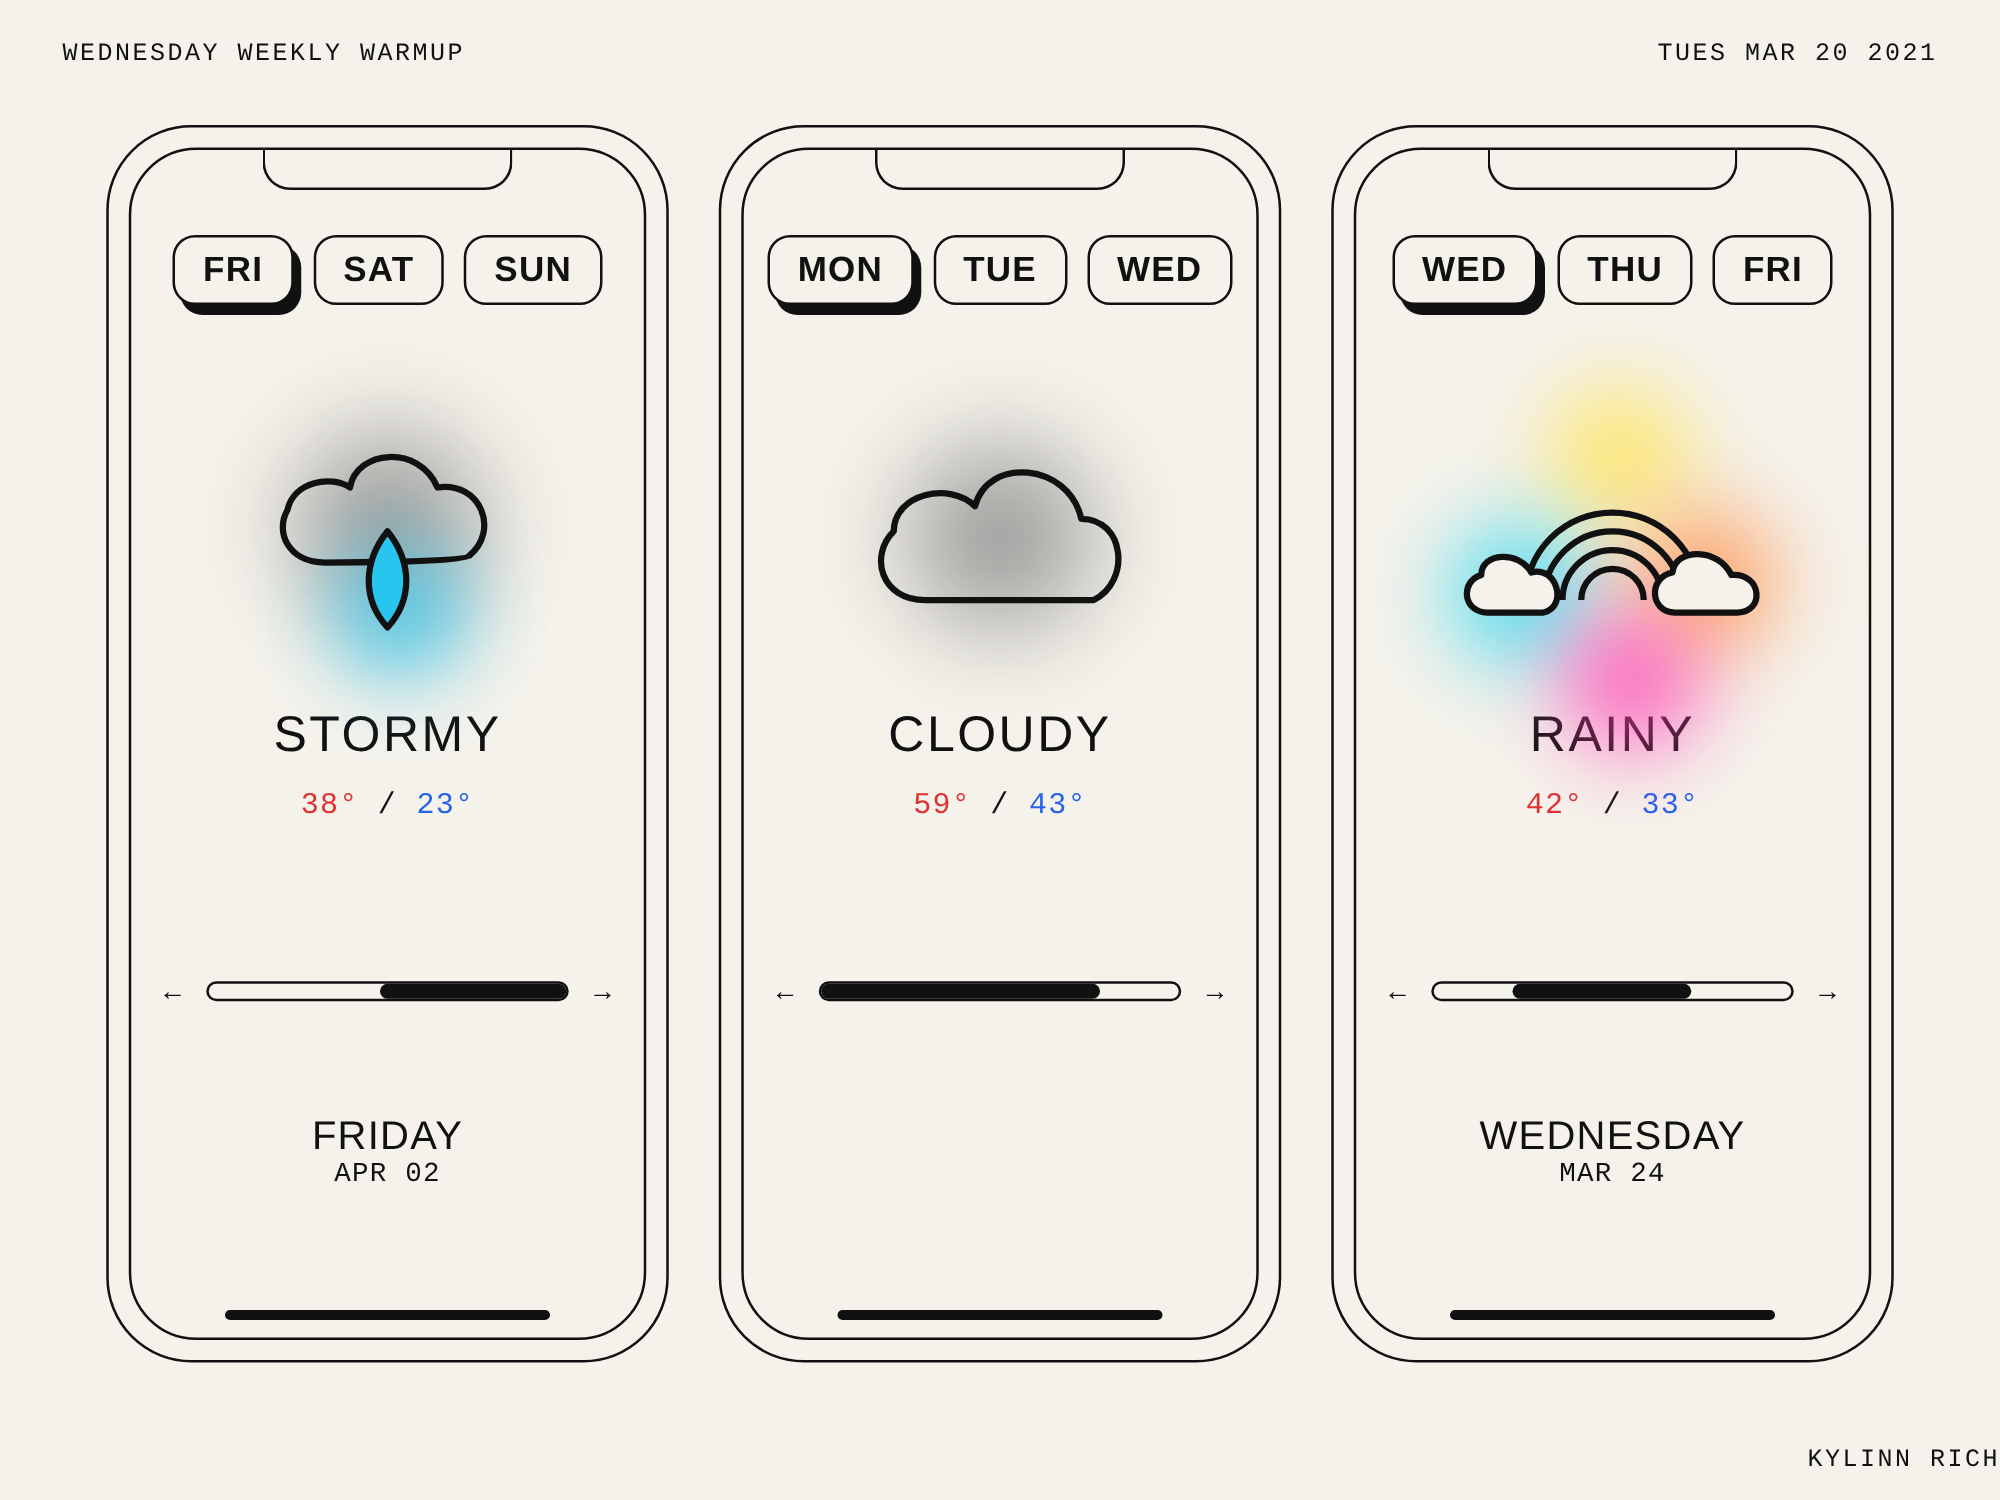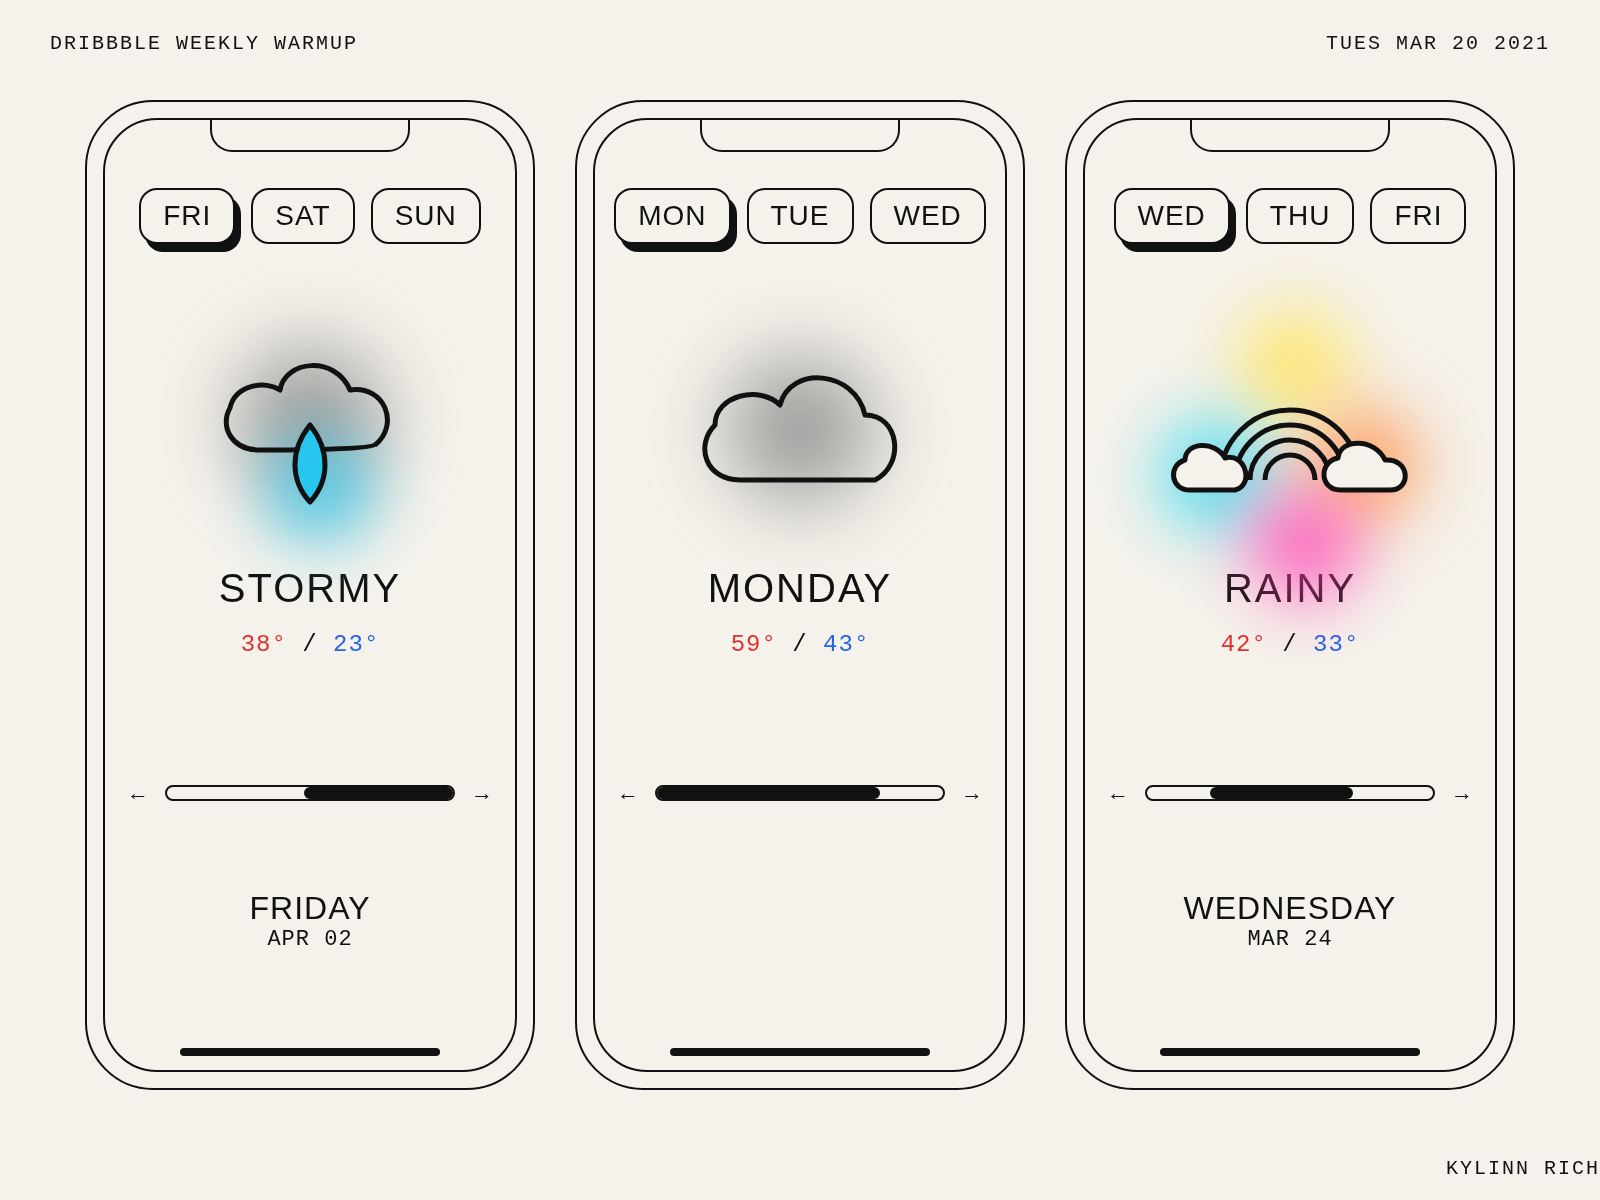--- a/index.html
+++ b/index.html
@@ -132,7 +132,7 @@
 <body>
 
 <div class="page">
-  <div class="top-left">DRIBBBLE WEEKLY WARMUP</div>
+  <div class="top-left">WEDNESDAY WEEKLY WARMUP</div>
   <div class="top-right">TUES MAR 20 2021</div>
 
   <div class="phones">

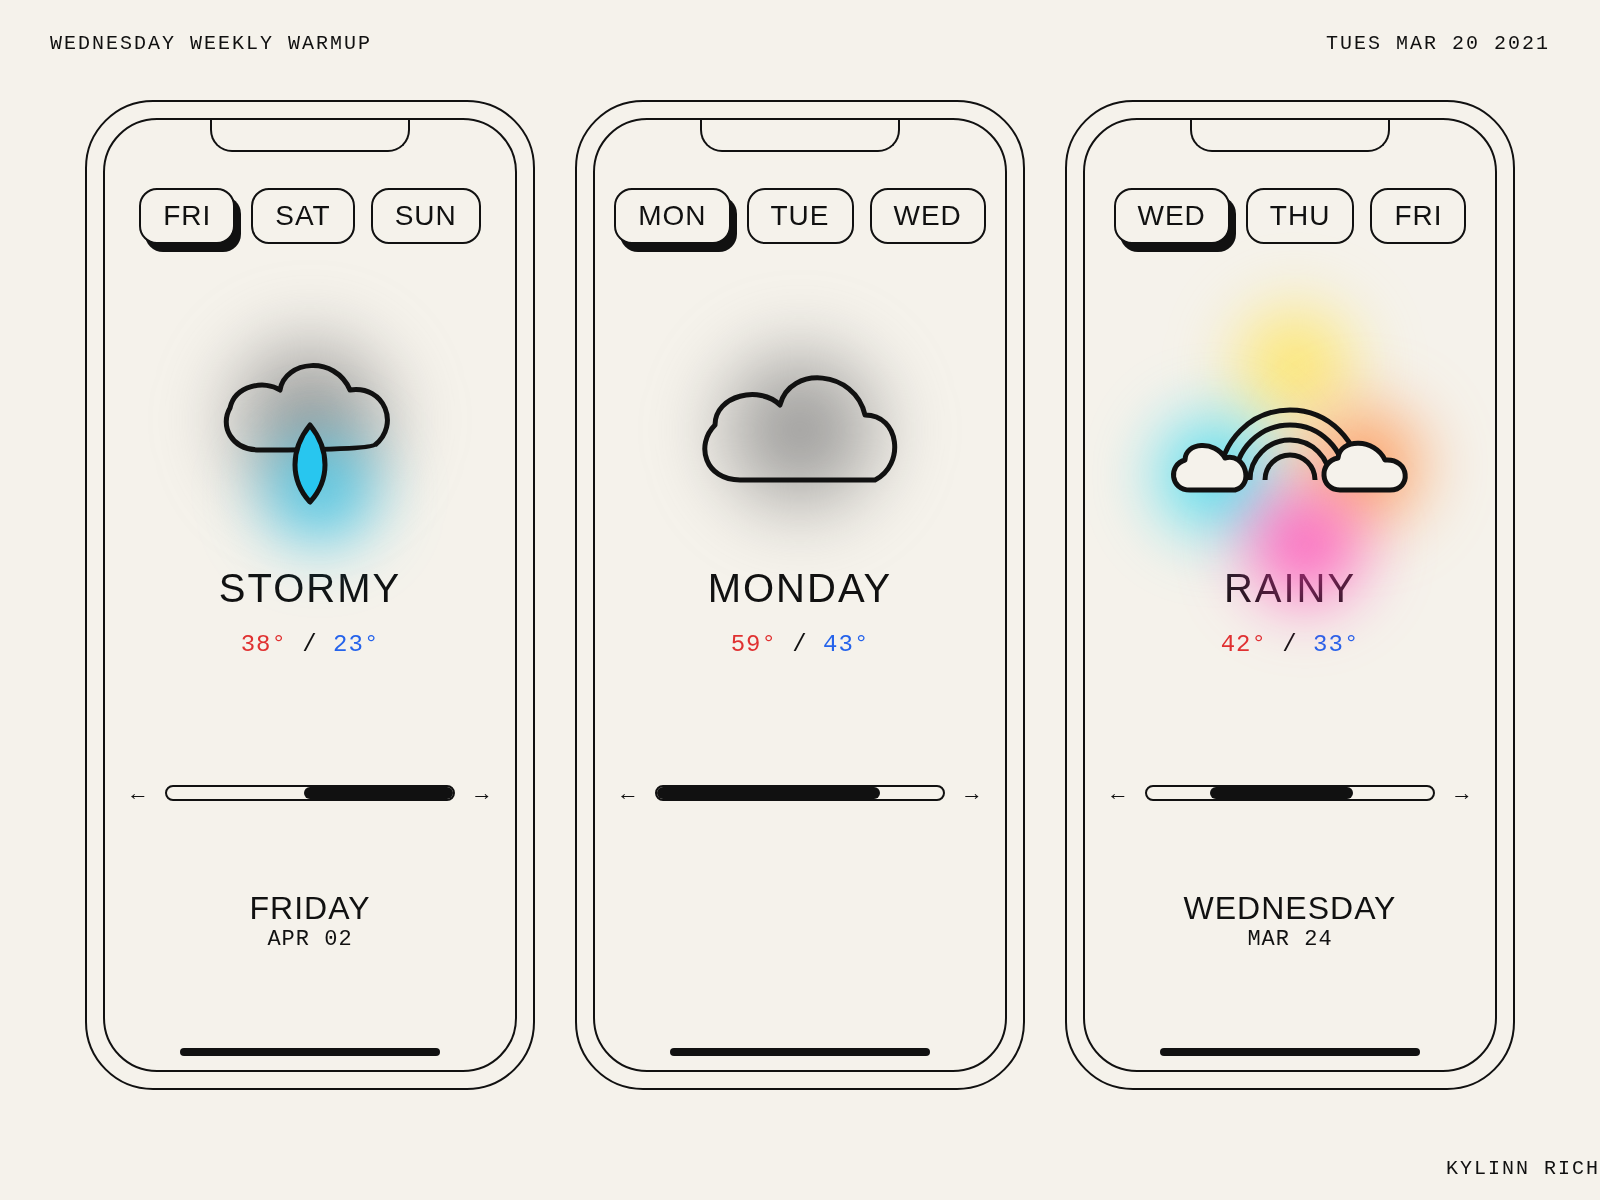--- a/index.html
+++ b/index.html
@@ -69,7 +69,7 @@
   }
   .tab{
     font-family:"Helvetica Neue",Arial,sans-serif;
-    font-weight:400;font-size:28px;letter-spacing:1px;
+    font-weight:700;font-size:28px;letter-spacing:1px;
     border:var(--stroke) solid var(--ink);
     border-radius:18px;
     padding:10px 22px;

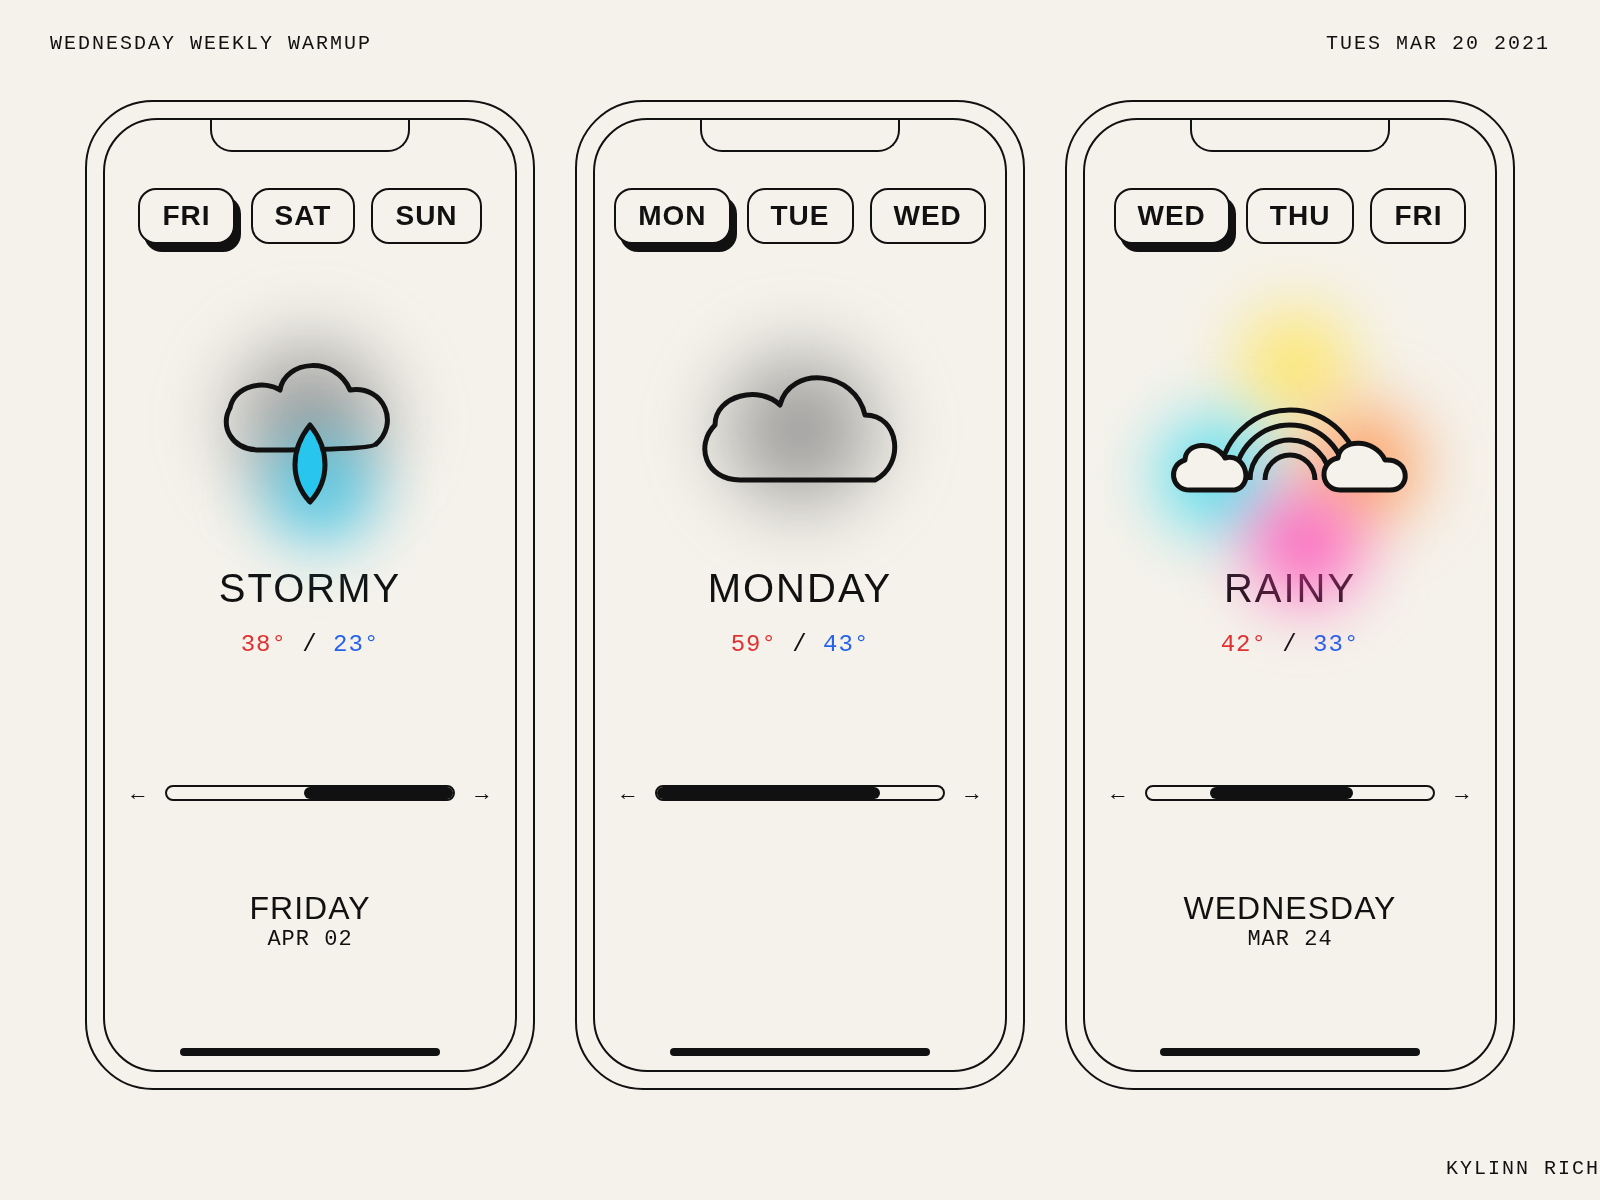--- a/index.html
+++ b/index.html
@@ -198,7 +198,7 @@
               <path d="M60 150 C25 150 15 115 35 95 C35 65 80 55 100 75 C110 35 175 40 185 85 C220 85 225 135 195 150 L60 150 Z" stroke="#111" stroke-width="5" fill="none" stroke-linejoin="round"></path>
             </svg>
           </div>
-          <div class="cond">MONDAY</div>
+          <div class="cond">CLOUDY</div>
           <div class="temps">
             <span class="hi">59°</span>
             <span class="sep"> / </span>

